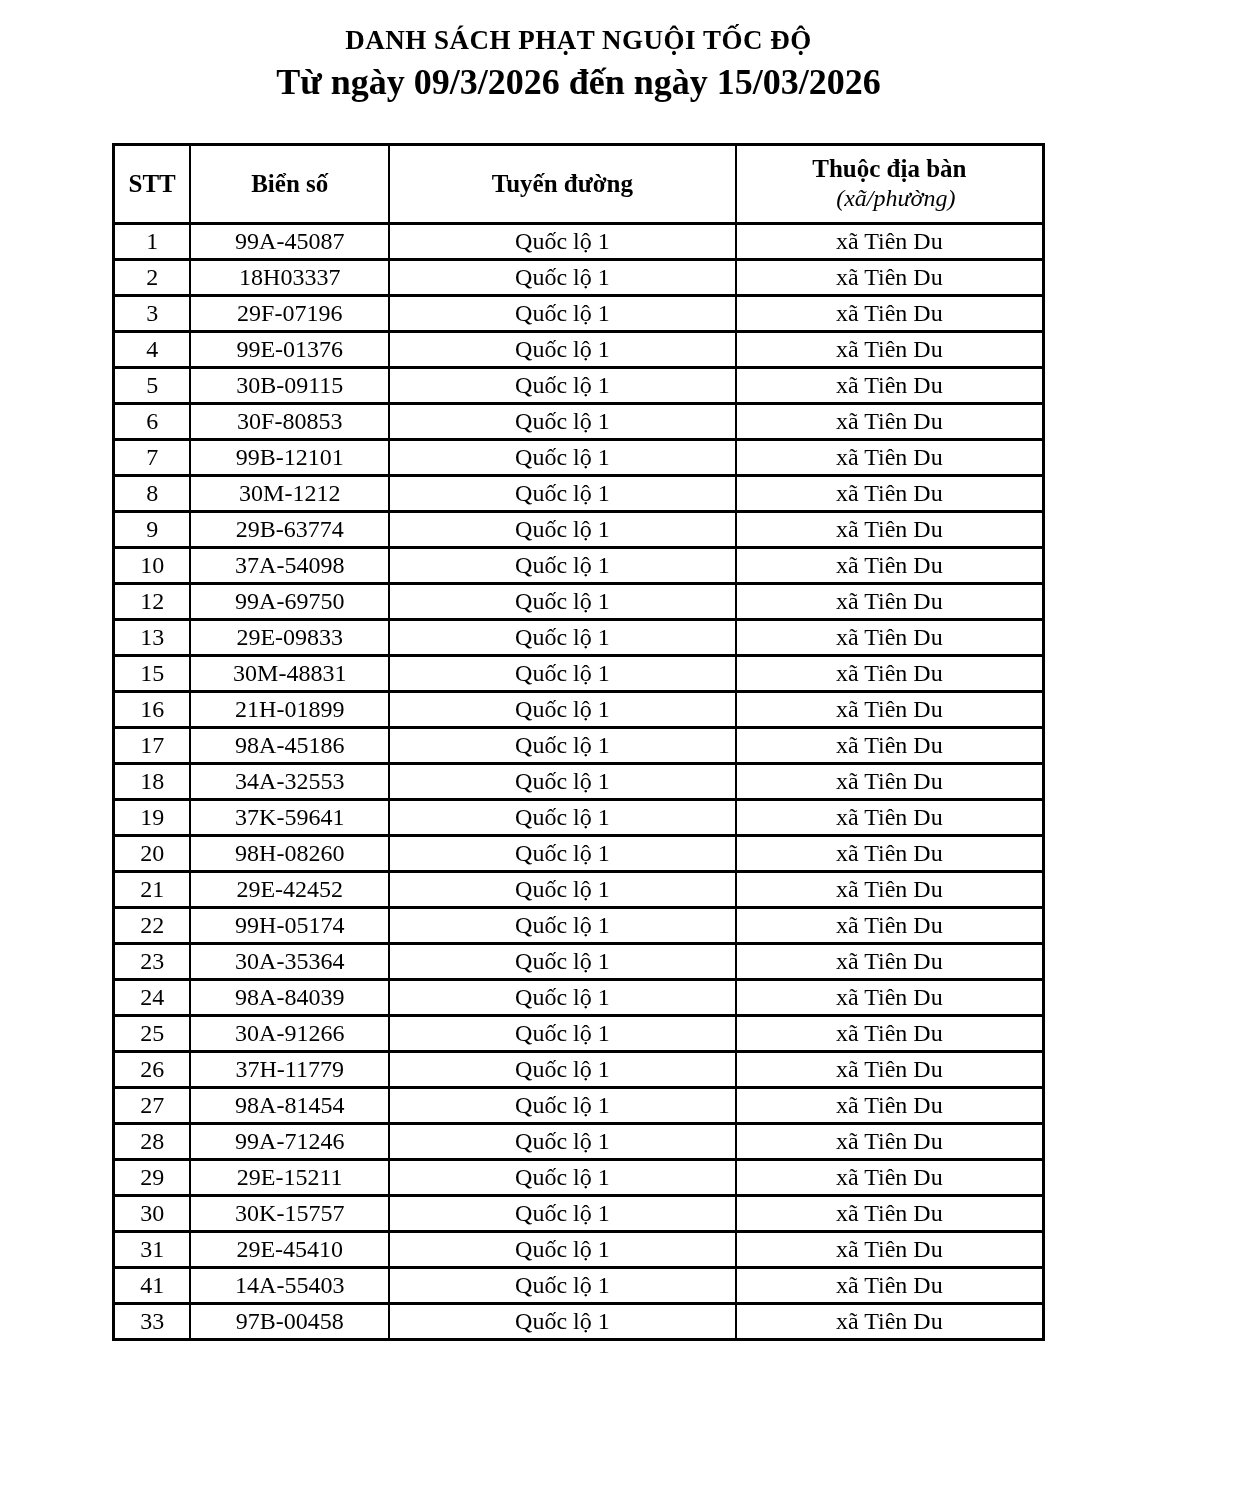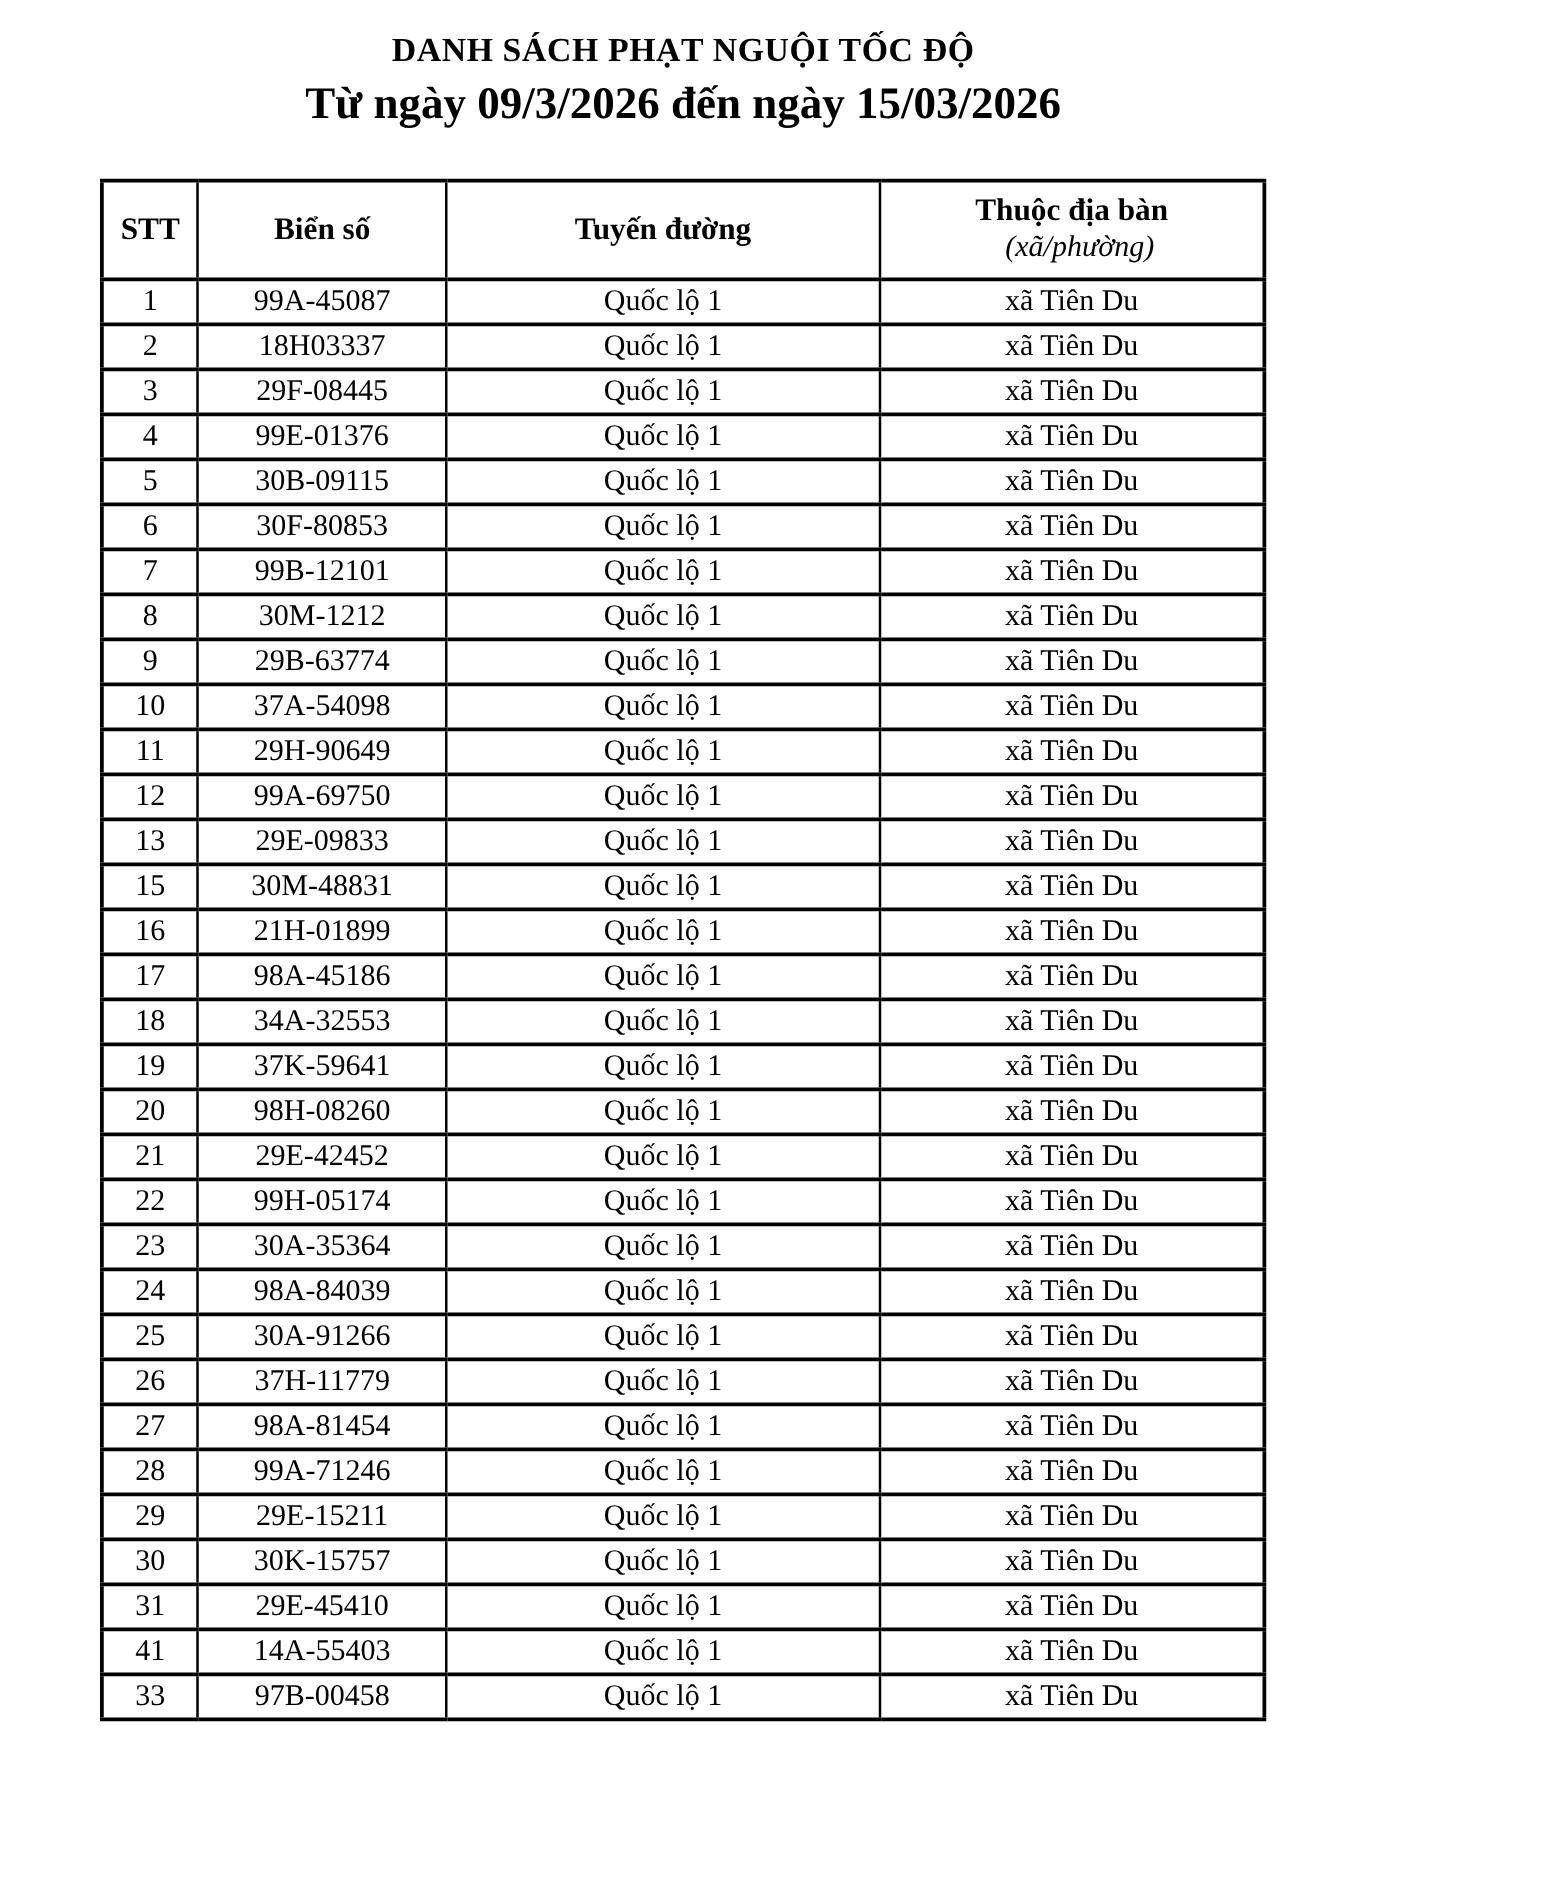--- a/index.html
+++ b/index.html
@@ -18,7 +18,7 @@
   }
   .content {
     width: 933px;
-    margin-left: 80px;
+    margin-left: 112px;
     border-radius: 12px;
   }
   .doc-title {

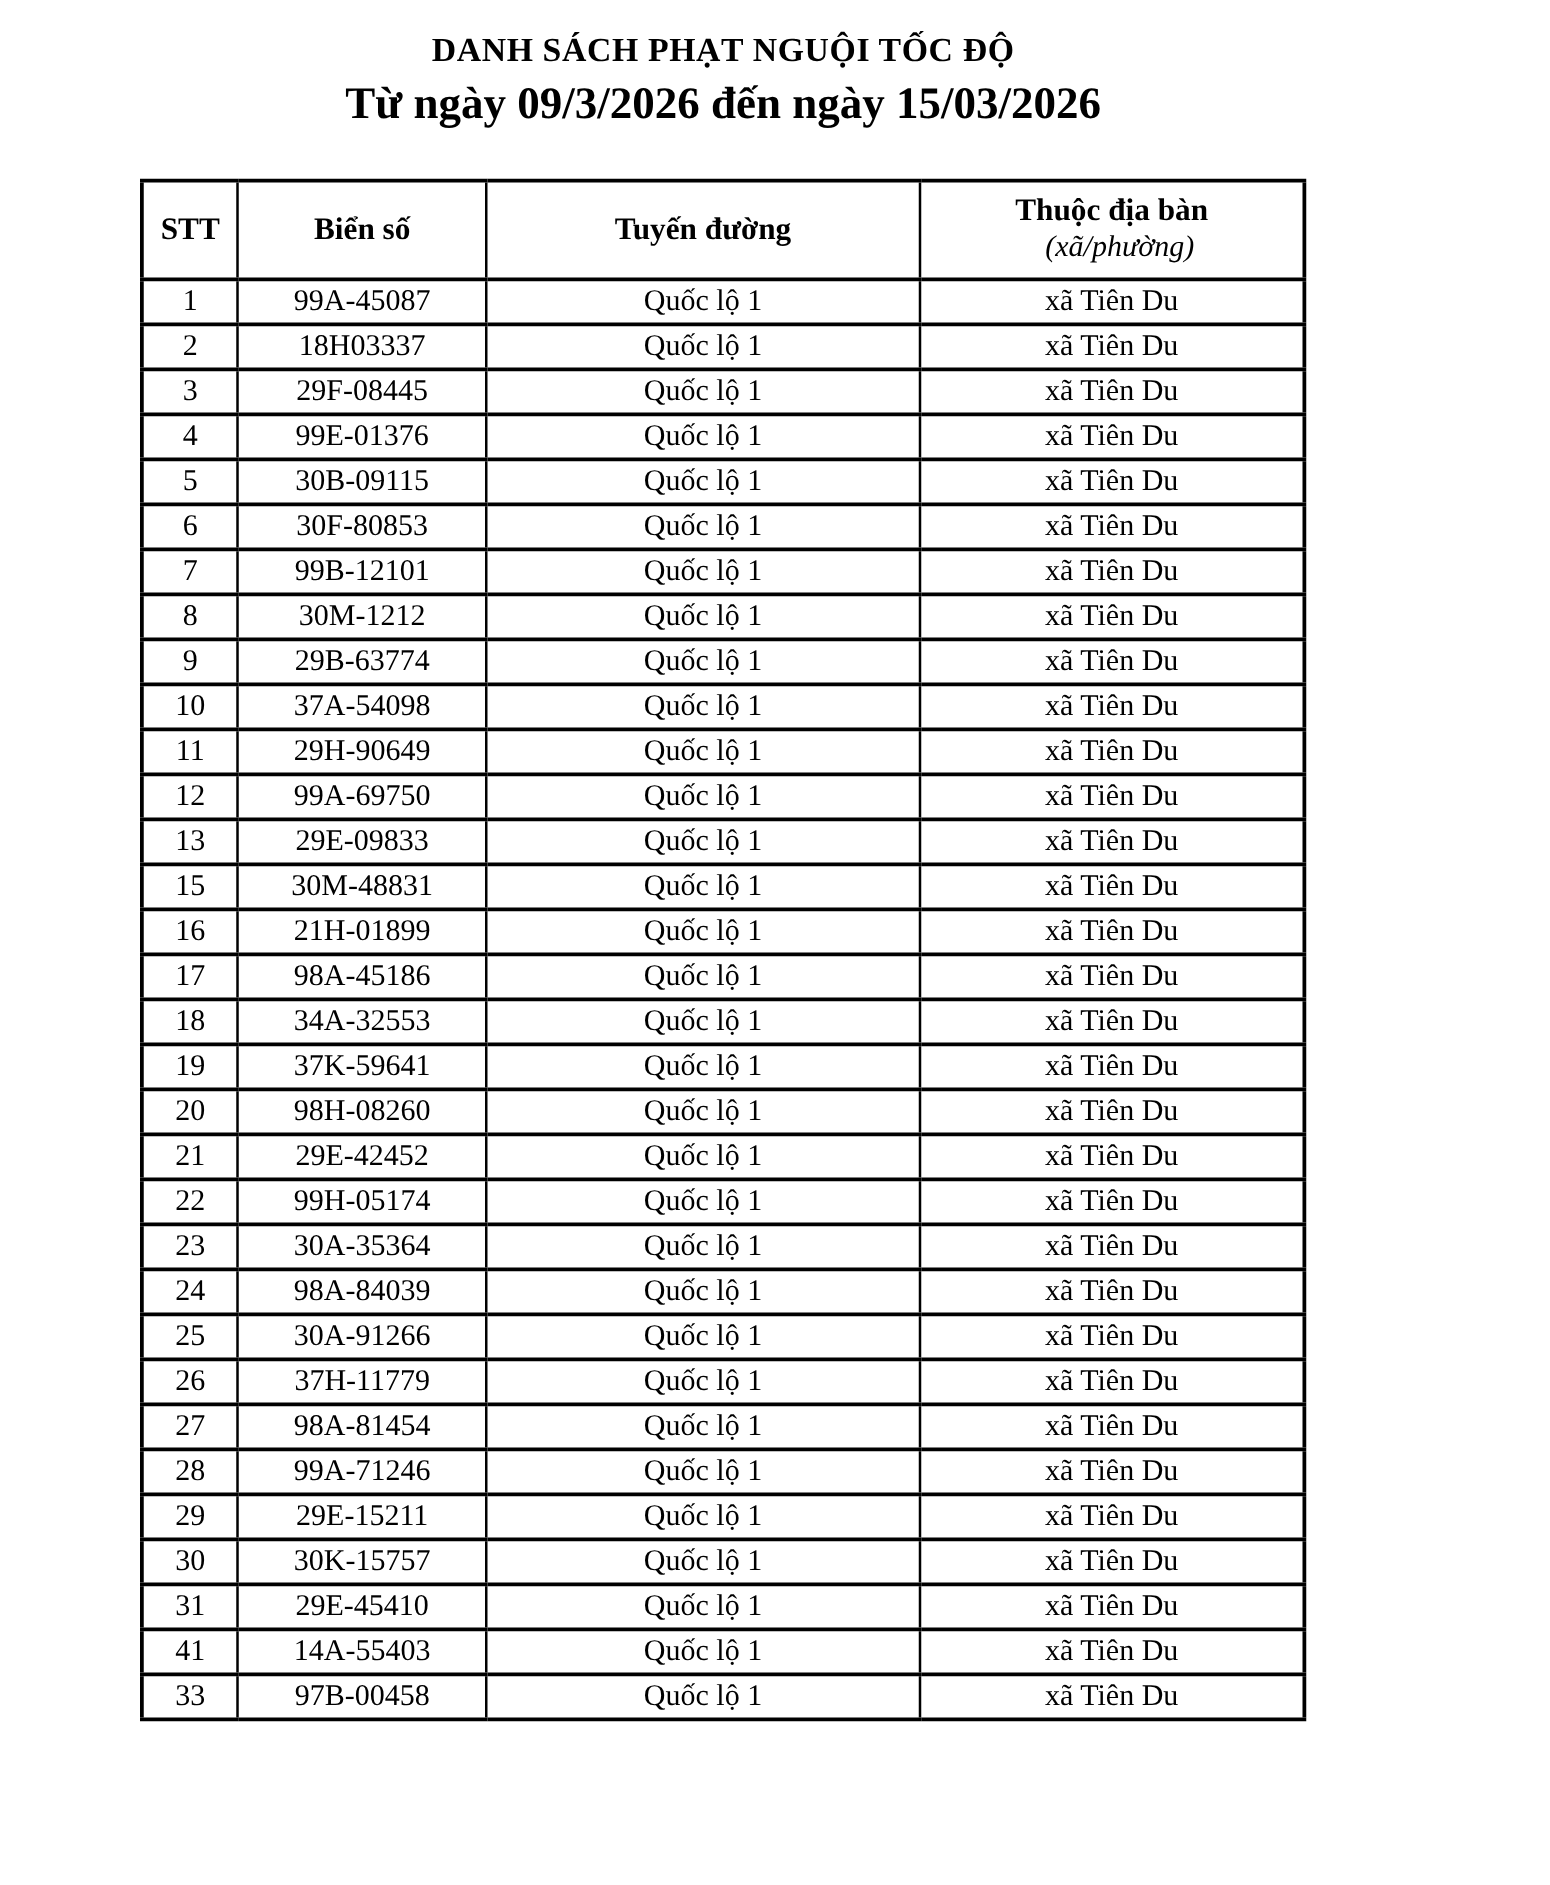--- a/index.html
+++ b/index.html
@@ -116,7 +116,7 @@
 
   <tr>
     <td class="col-stt">3</td>
-    <td class="col-plate">29F-08445</td>
+    <td class="col-plate">29F-07196</td>
     <td class="col-route">Quốc lộ 1</td>
     <td class="col-area">xã Tiên Du</td>
   </tr>

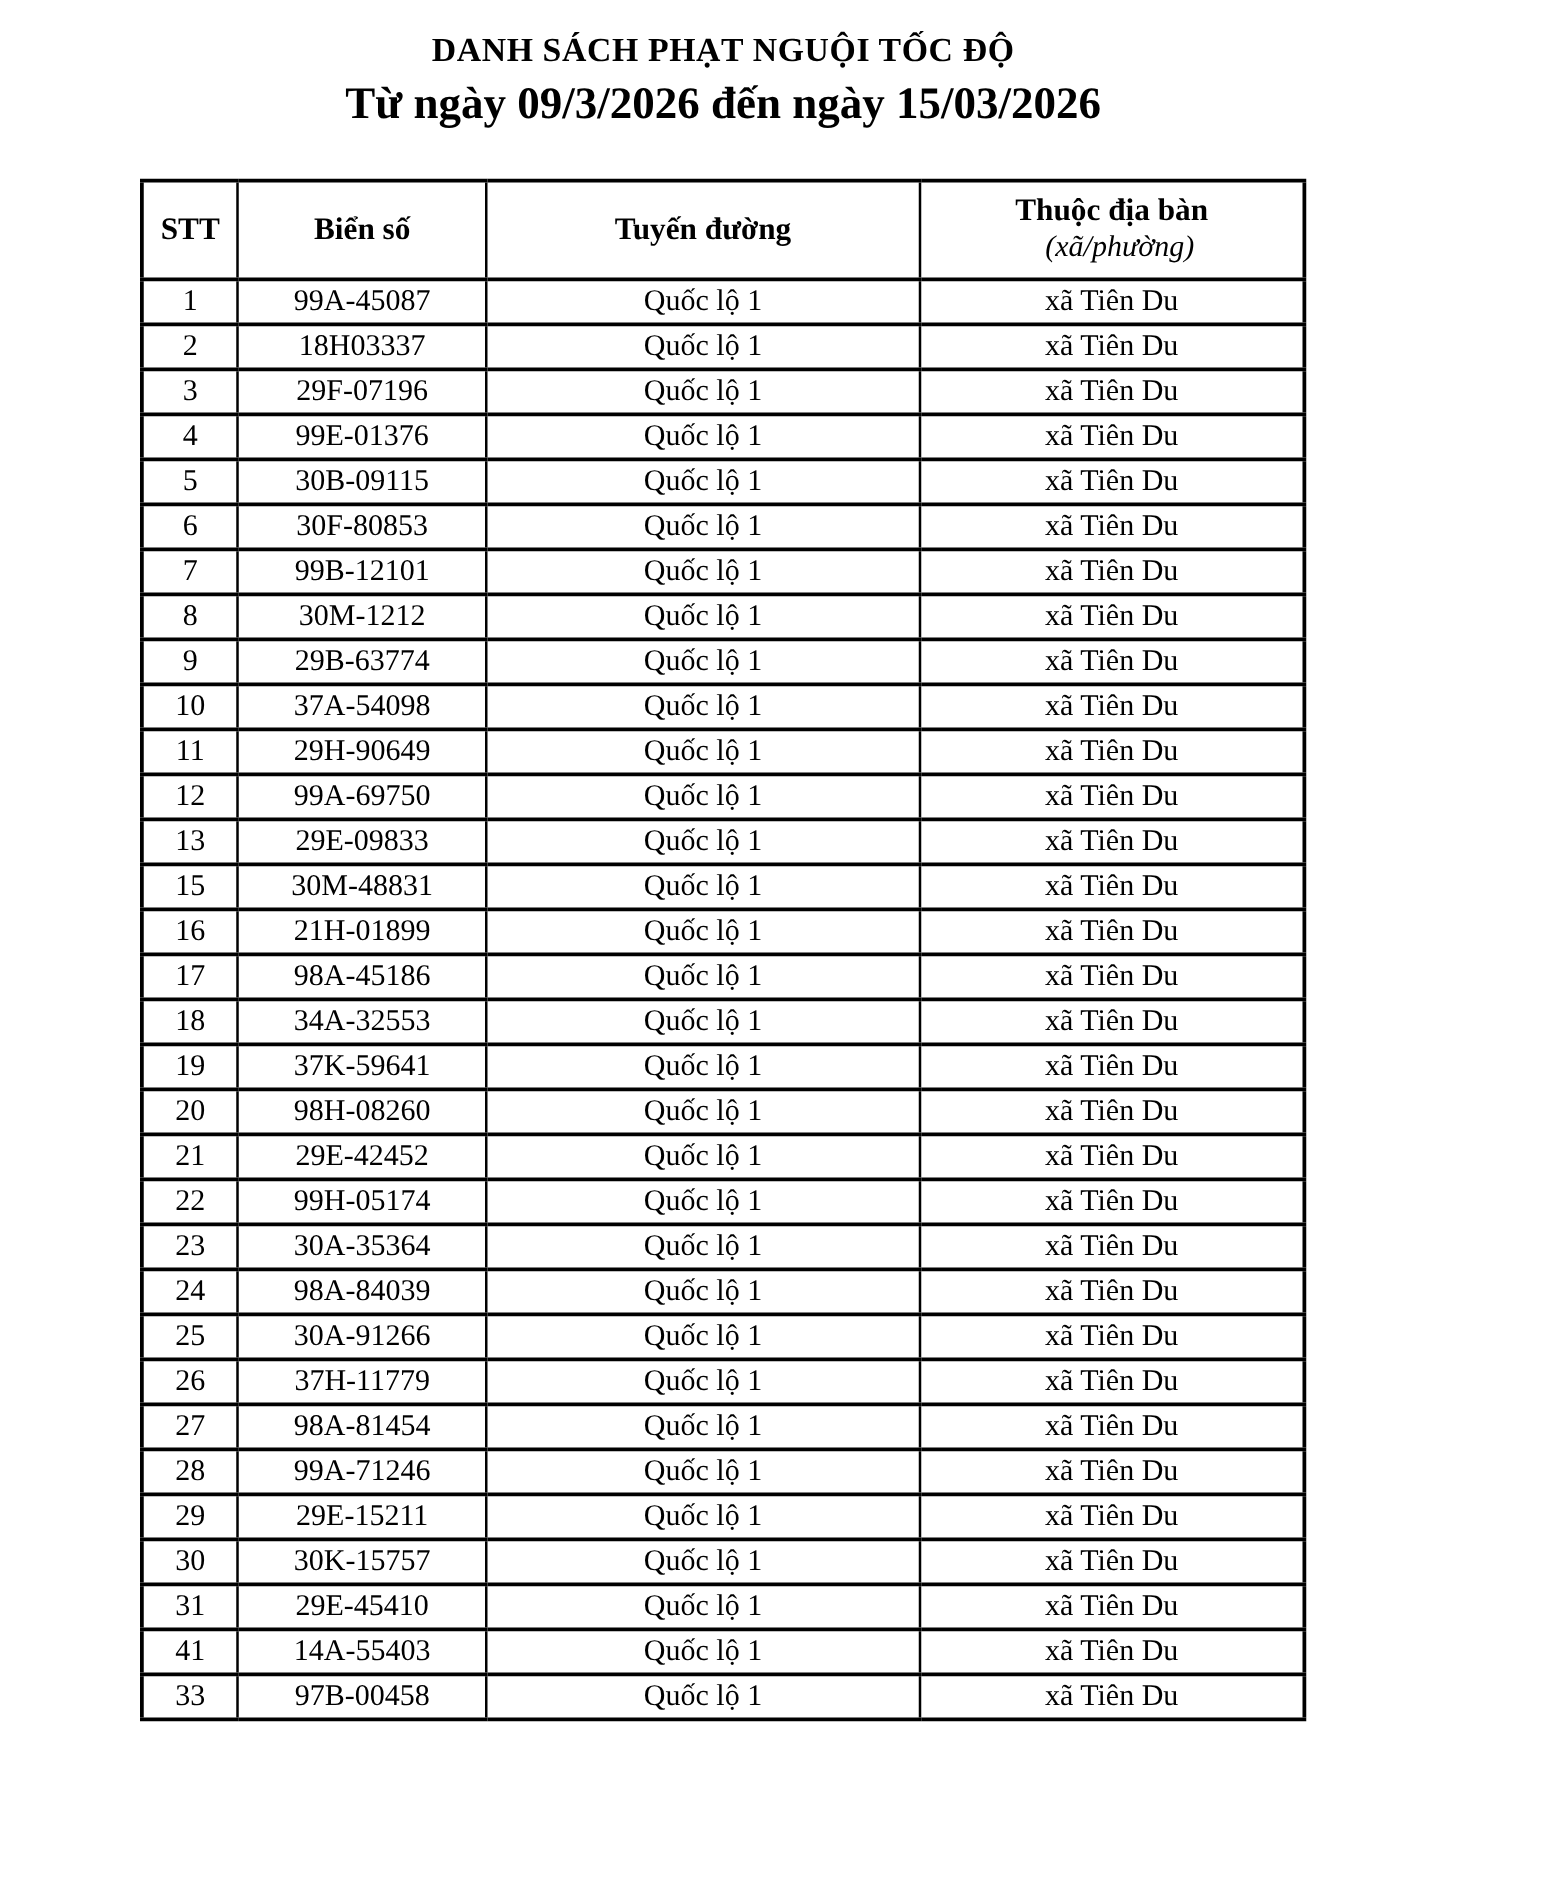--- a/index.html
+++ b/index.html
@@ -170,12 +170,6 @@
     <td class="col-area">xã Tiên Du</td>
   </tr>
 
-  <tr>
-    <td class="col-stt">11</td>
-    <td class="col-plate">29H-90649</td>
-    <td class="col-route">Quốc lộ 1</td>
-    <td class="col-area">xã Tiên Du</td>
-  </tr>
 
   <tr>
     <td class="col-stt">12</td>

